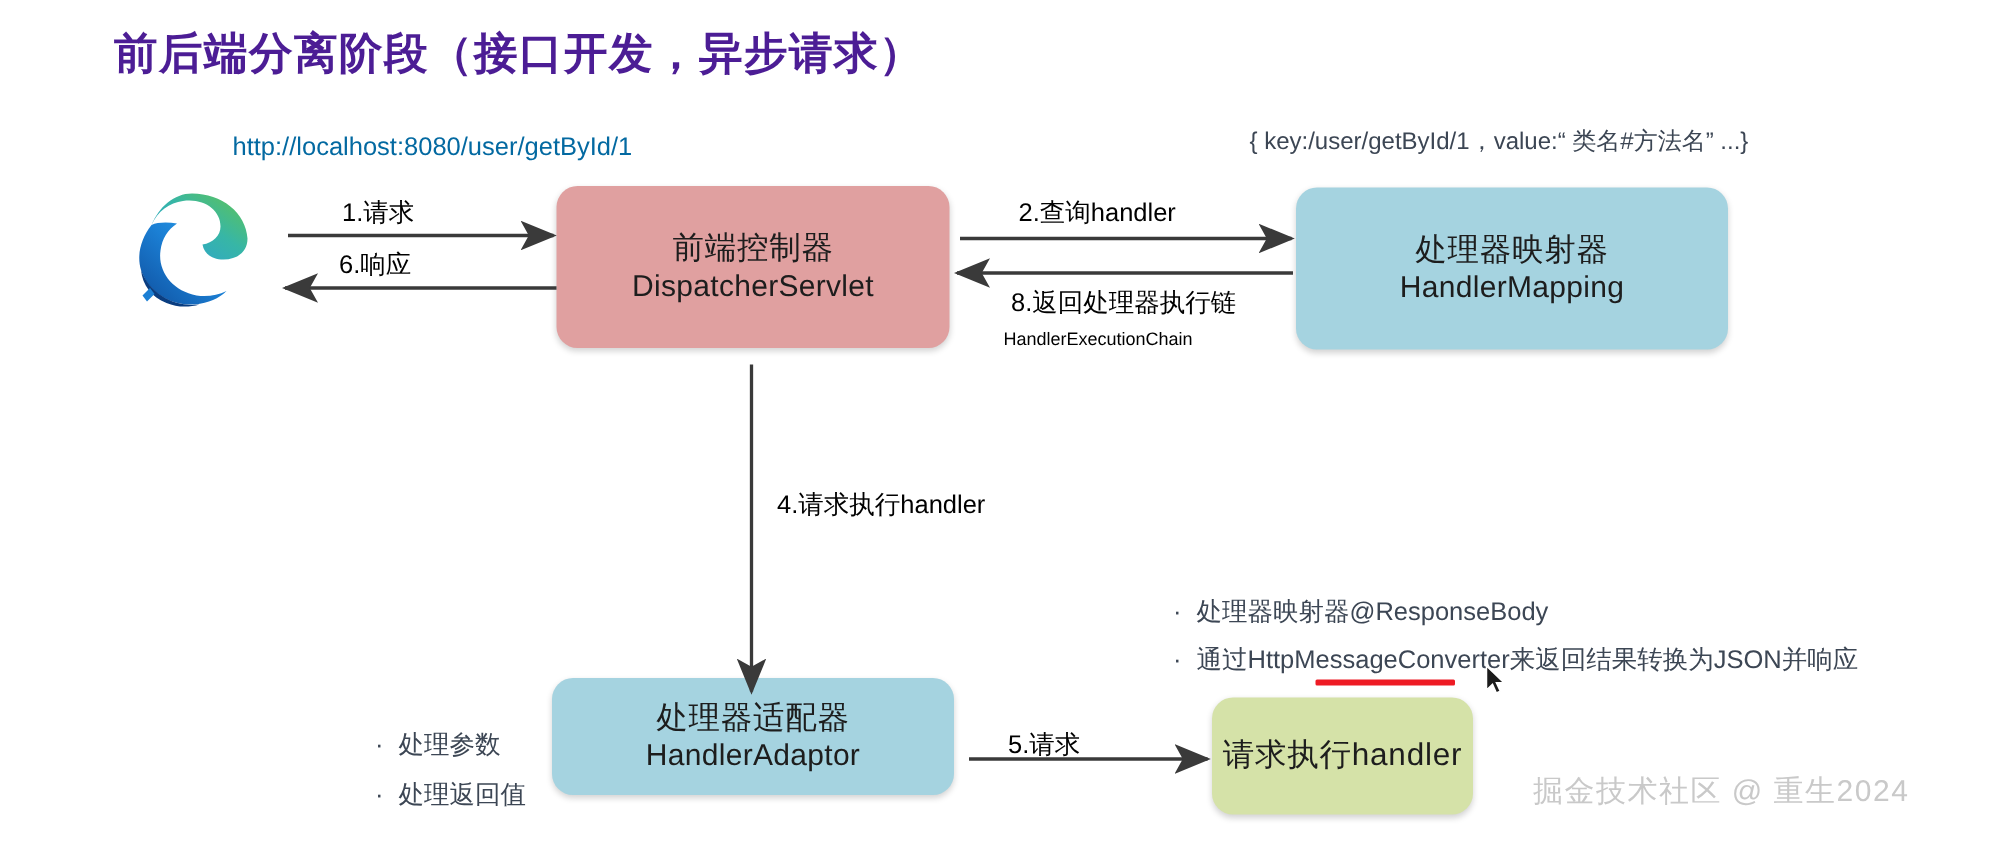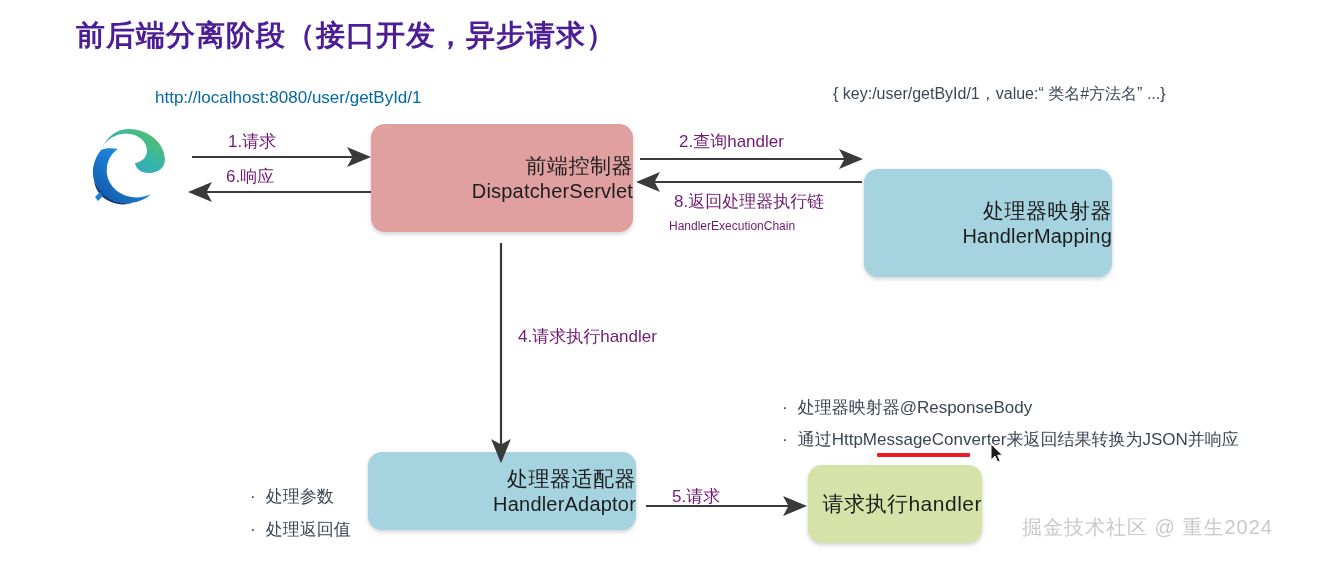--- a/index.html
+++ b/index.html
@@ -64,7 +64,7 @@
   
   .lbl {
     position: absolute;
-    color: #701a75;
+    color: #000000;
     white-space: nowrap;
   }
   .lbl-url      { left: 155px; top: 88px;  font-size: 17px; color: #0369a1; }

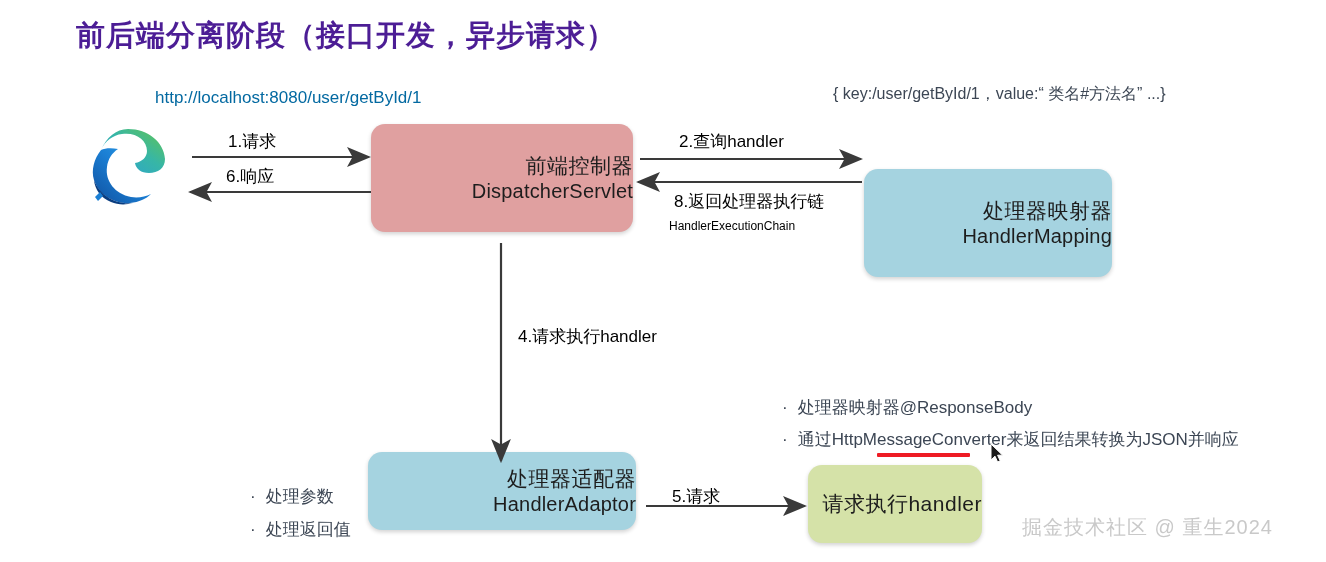--- a/index.html
+++ b/index.html
@@ -36,7 +36,7 @@
     border-radius: 14px;
     display: flex;
     flex-direction: column;
-    align-items: flex-end;
+    align-items: center;
     justify-content: center;
     box-shadow: 0 2px 4px rgba(0,0,0,0.18);
     color: #1d1d1d;

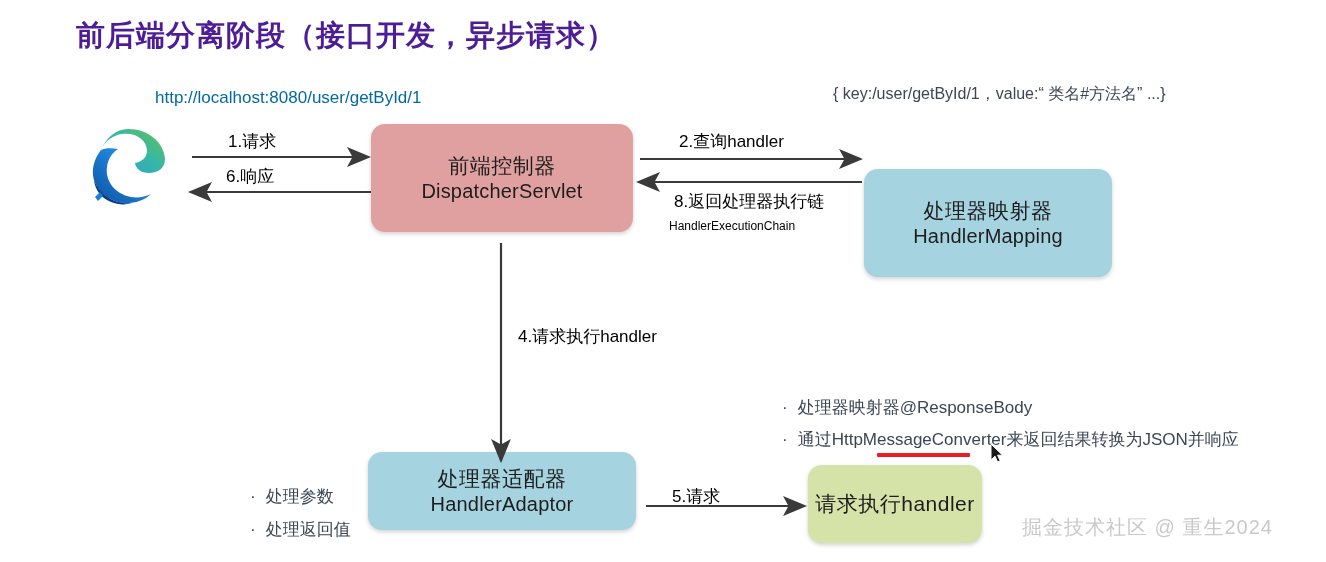--- a/index.html
+++ b/index.html
@@ -56,7 +56,7 @@
   .node-green  { background: #d5e2a8; }
 
   #node-dispatcher { left: 371px; top: 124px;  width: 262px; height: 108px; }
-  #node-mapping    { left: 864px; top: 125px;  width: 248px; height: 108px; margin-top: 44px; }
+  #node-mapping    { left: 864px; top: 125px;  width: 288px; height: 108px; }
   #node-adaptor    { left: 368px; top: 452px;  width: 268px; height: 78px; }
   #node-handler    { left: 808px; top: 465px;  width: 174px; height: 78px;  }
   #node-handler .cn { font-size: 21px; }

